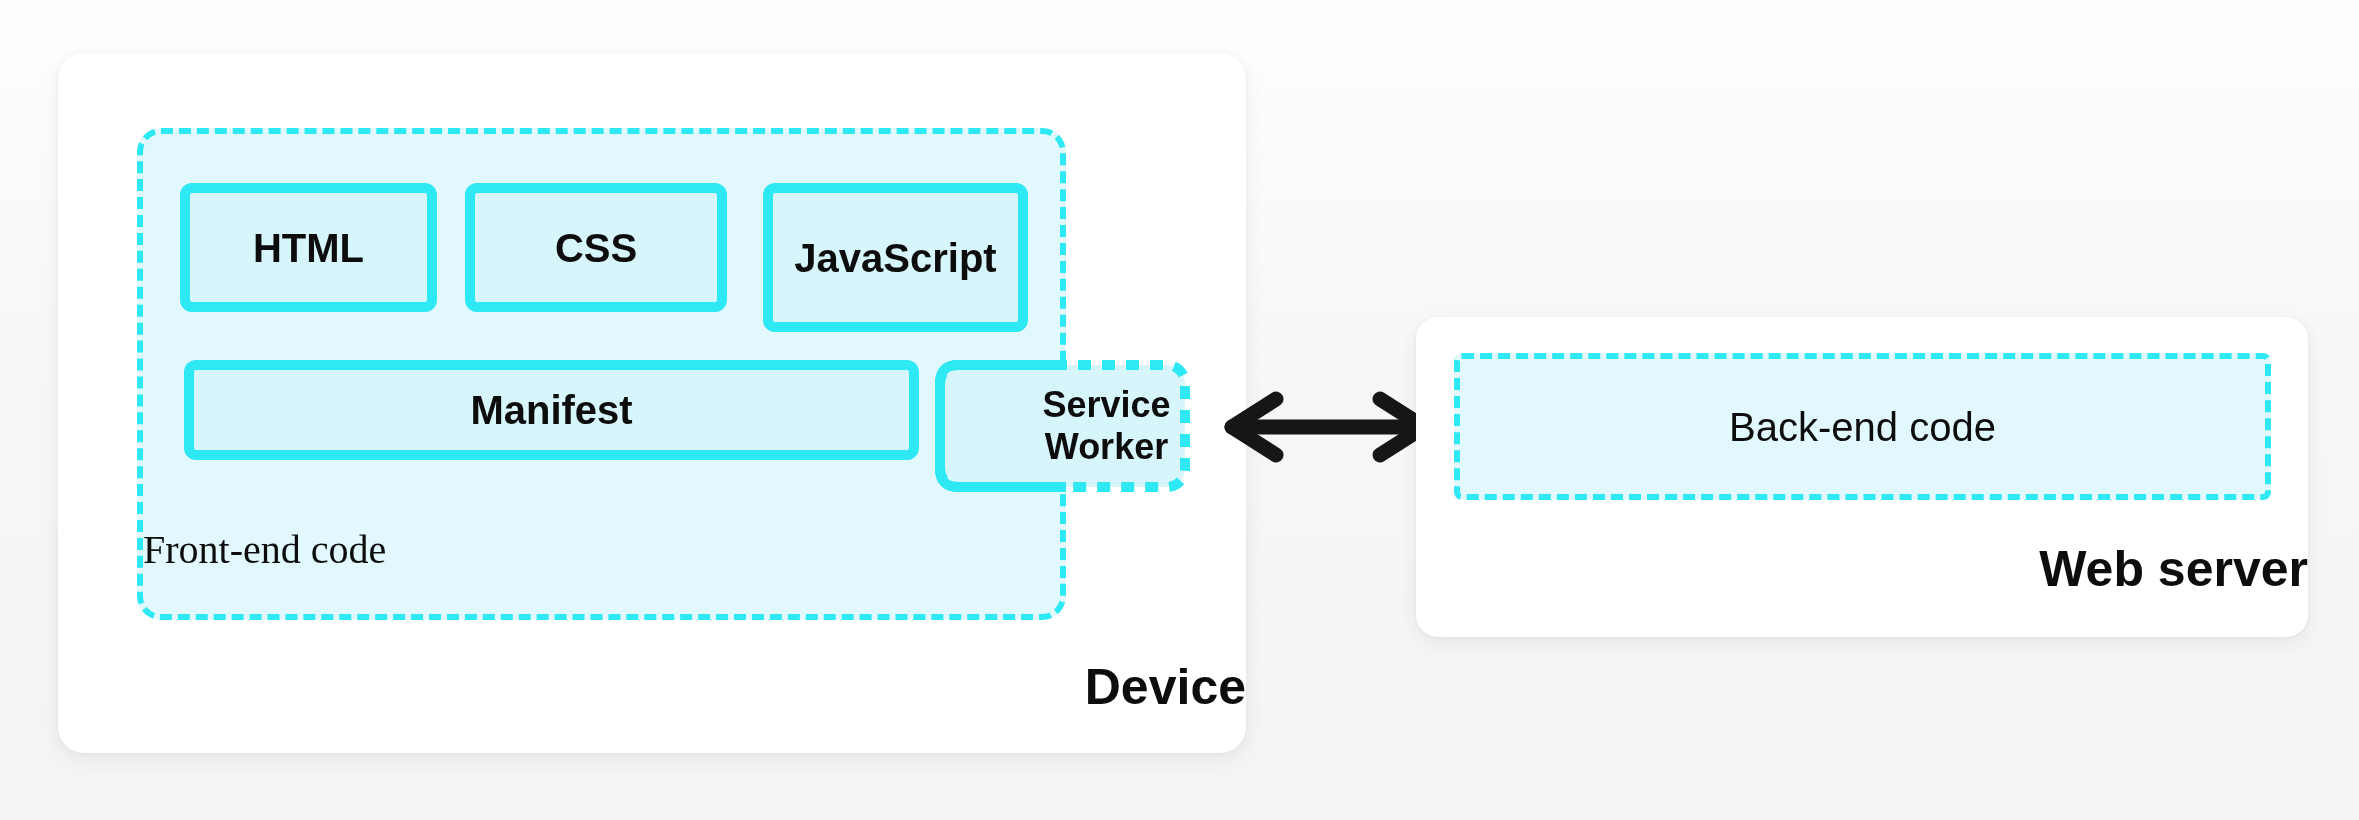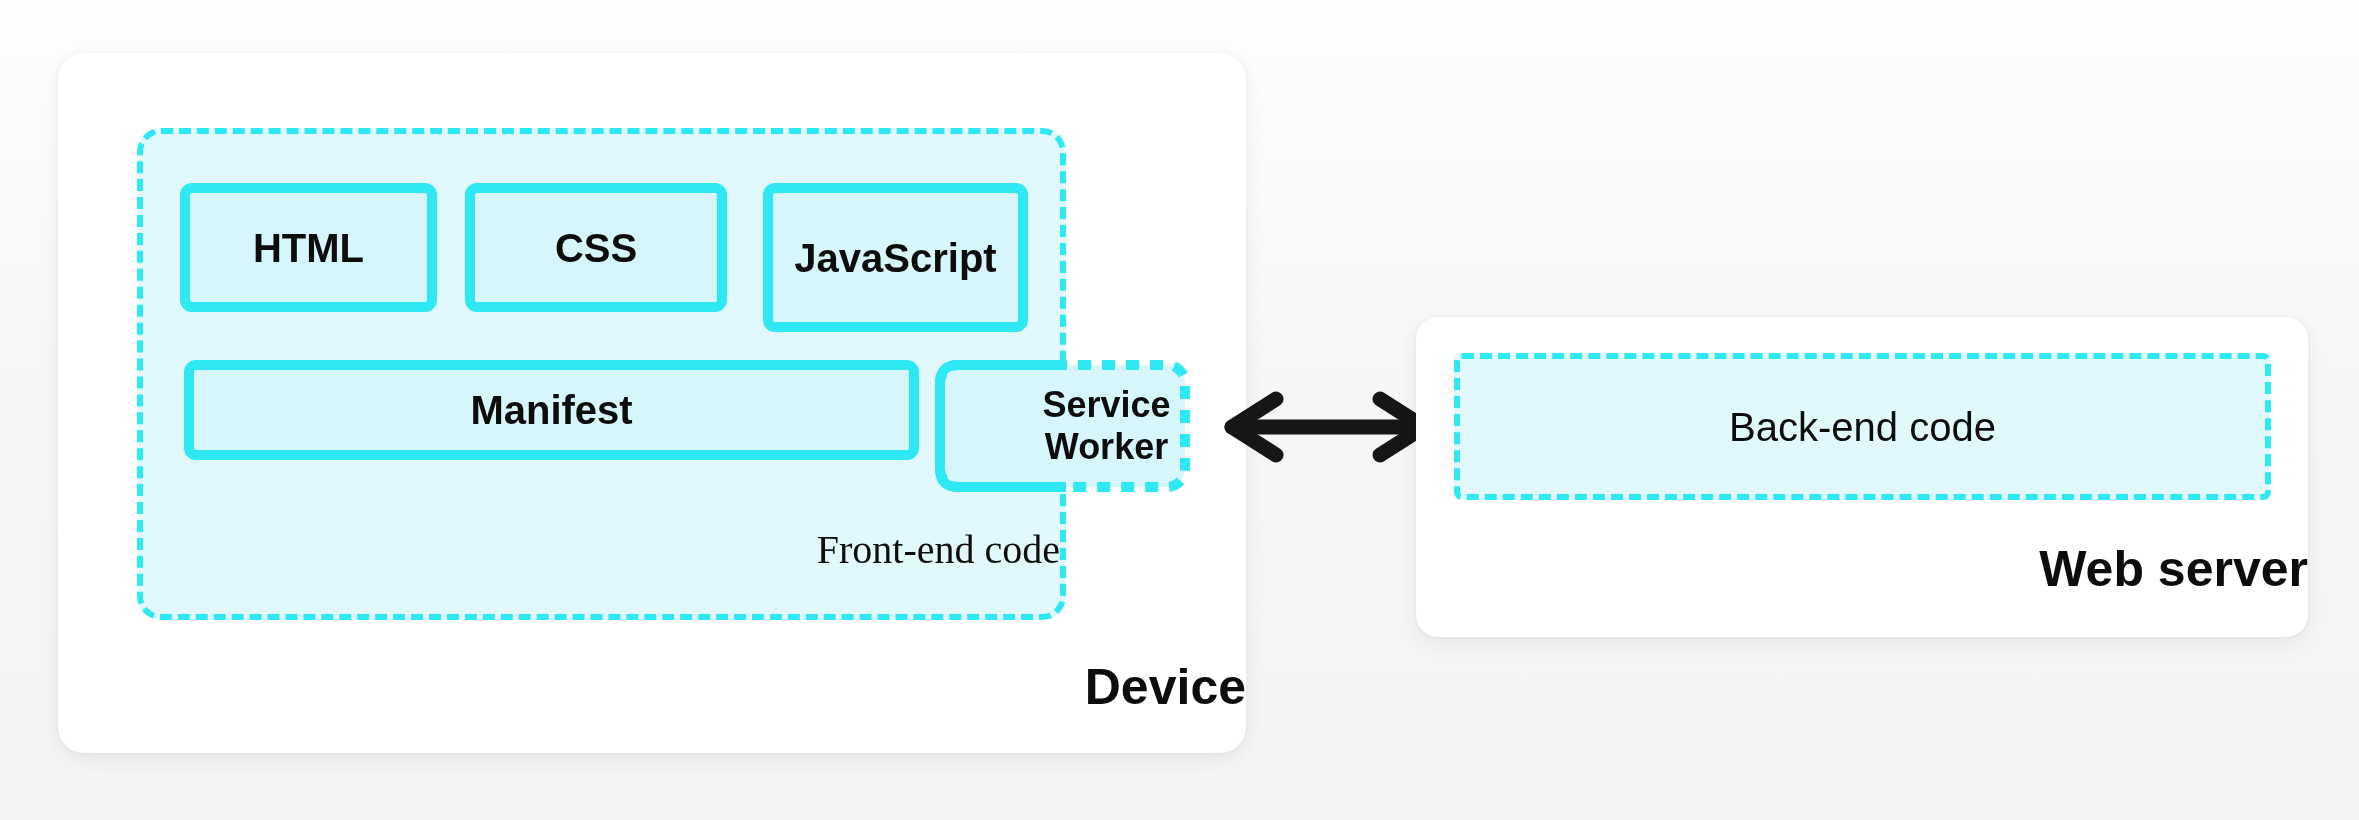--- a/index.html
+++ b/index.html
@@ -54,7 +54,7 @@
   }
 
   .caption{
-    position:absolute;left:0;right:0;text-align:right;
+    position:absolute;left:0;right:0;text-align:left;
     font-size:40px;font-weight:400;line-height:50px;color:var(--text);
   }
   .frontend-caption{top:391px;font-family:Liberation Serif, serif;}

